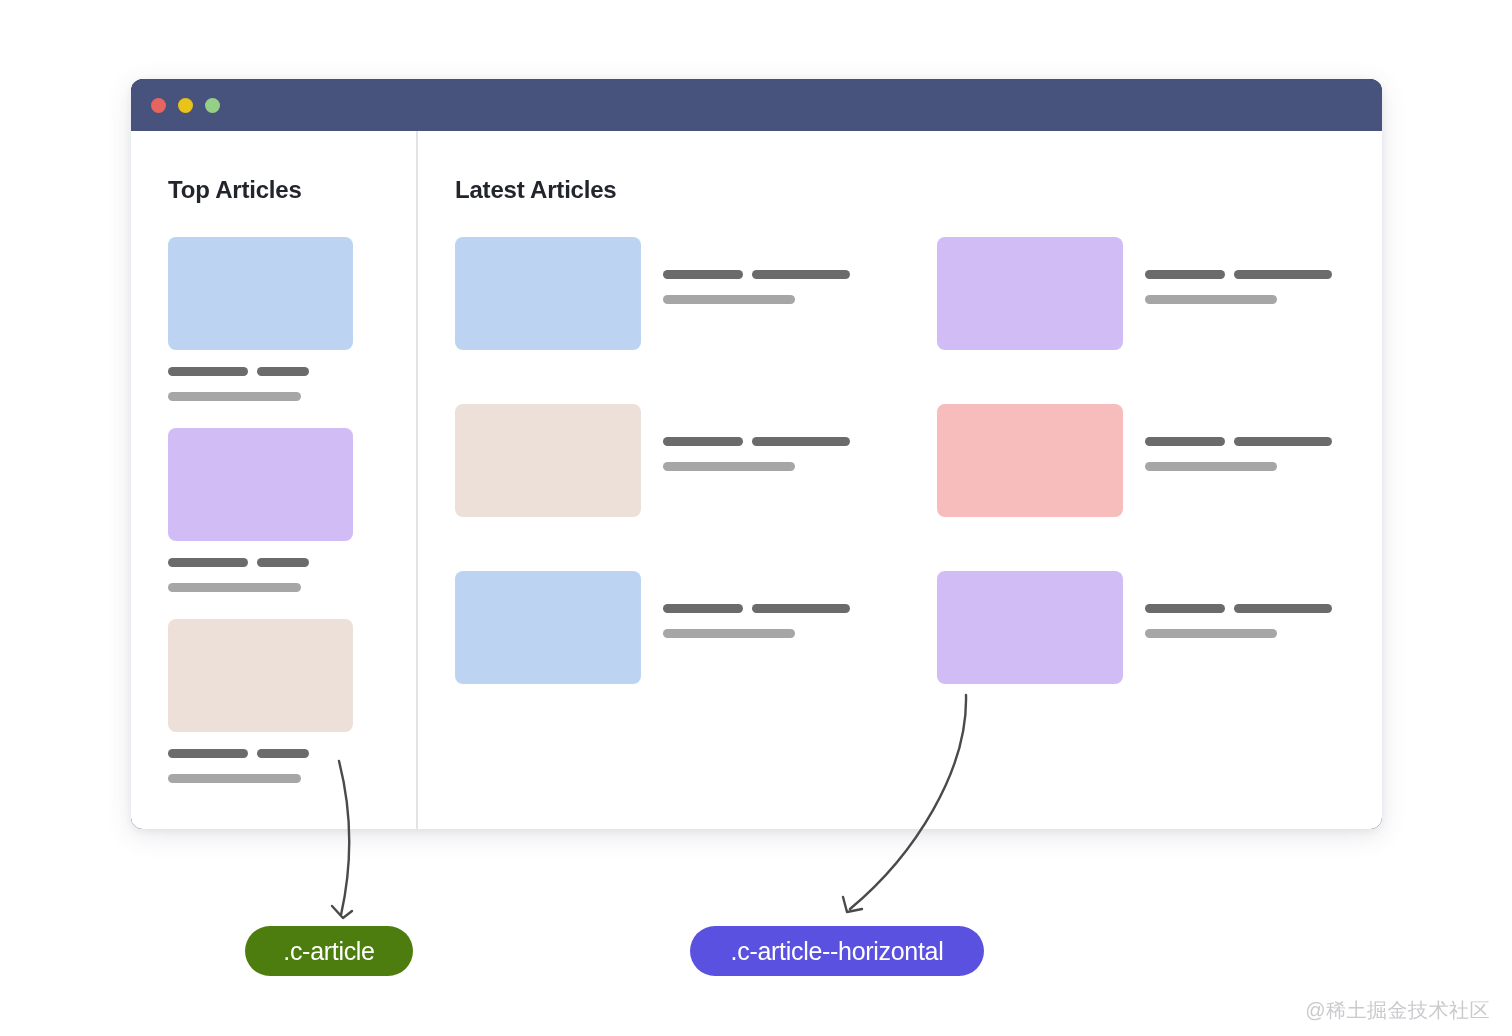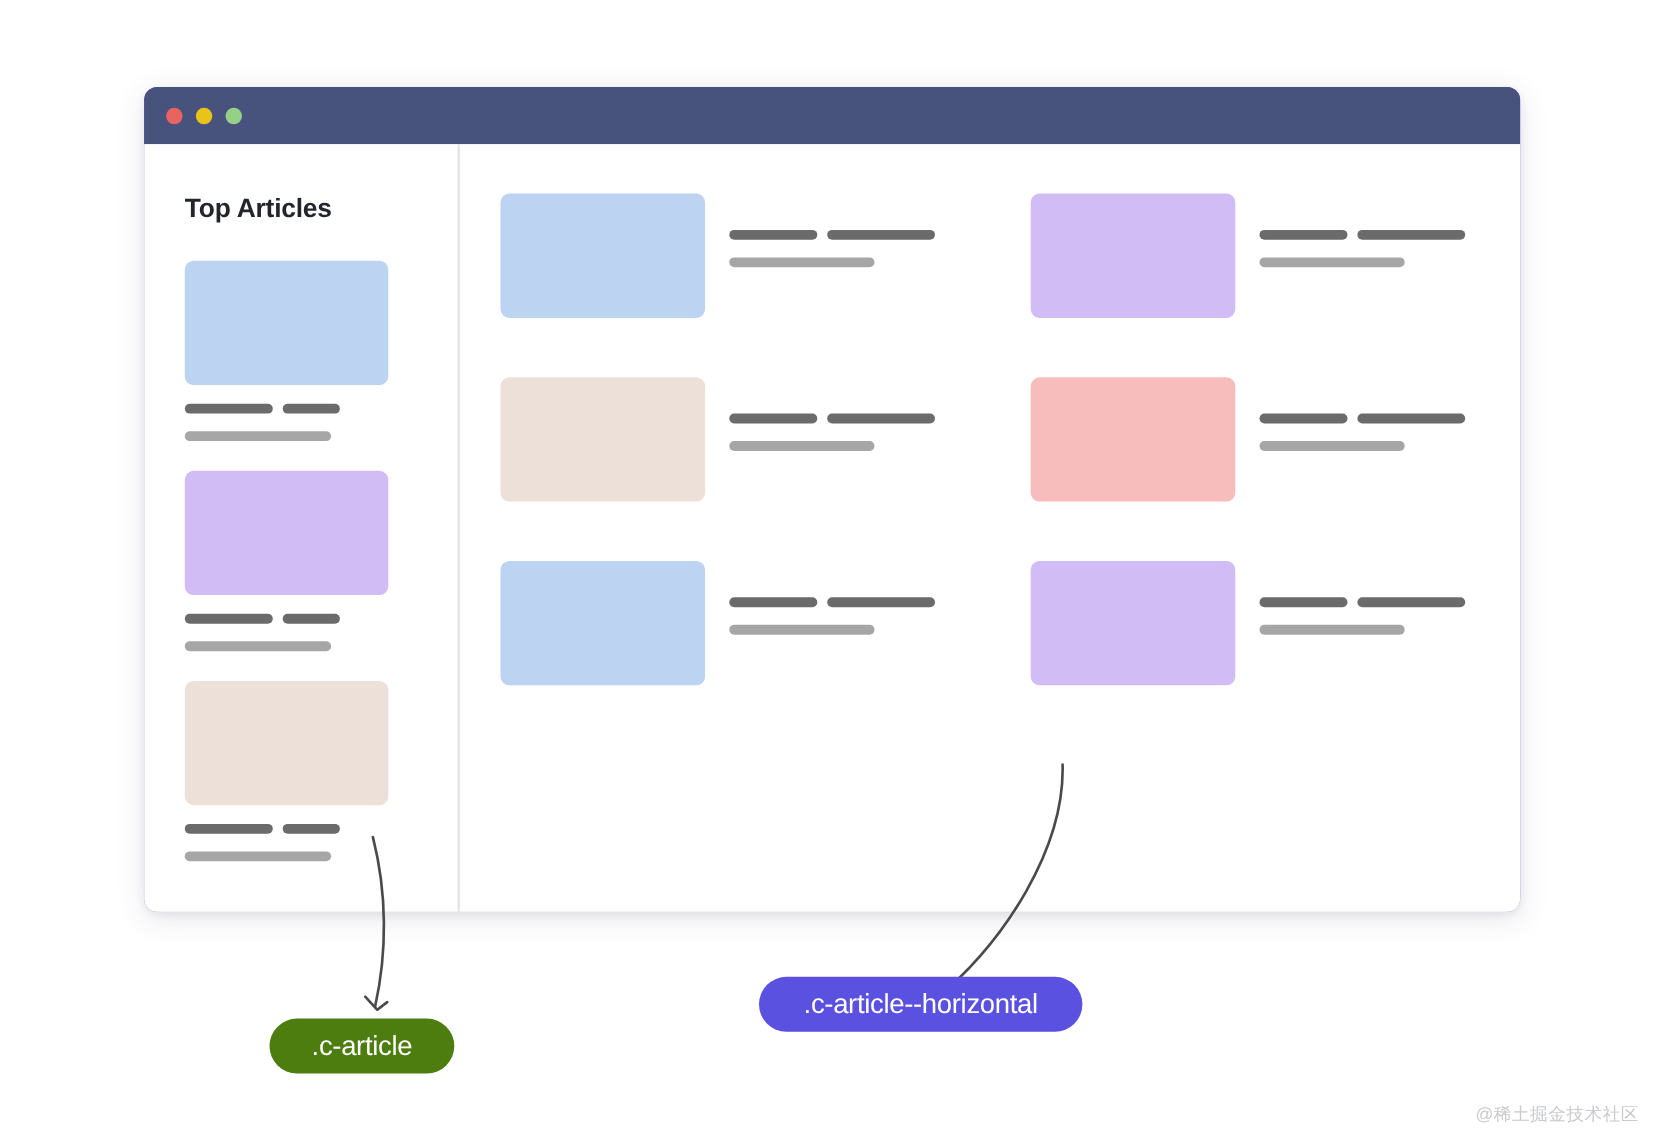--- a/index.html
+++ b/index.html
@@ -22,7 +22,7 @@
     top: 79px;
     width: 1251px;
     height: 750px;
-    background: #8b5cf6;
+    background: #0f172a;
     border-radius: 12px;
     box-shadow: 0 6px 26px rgba(60, 64, 96, 0.13), 0 2px 7px rgba(60,64,96,0.07);
     overflow: hidden;

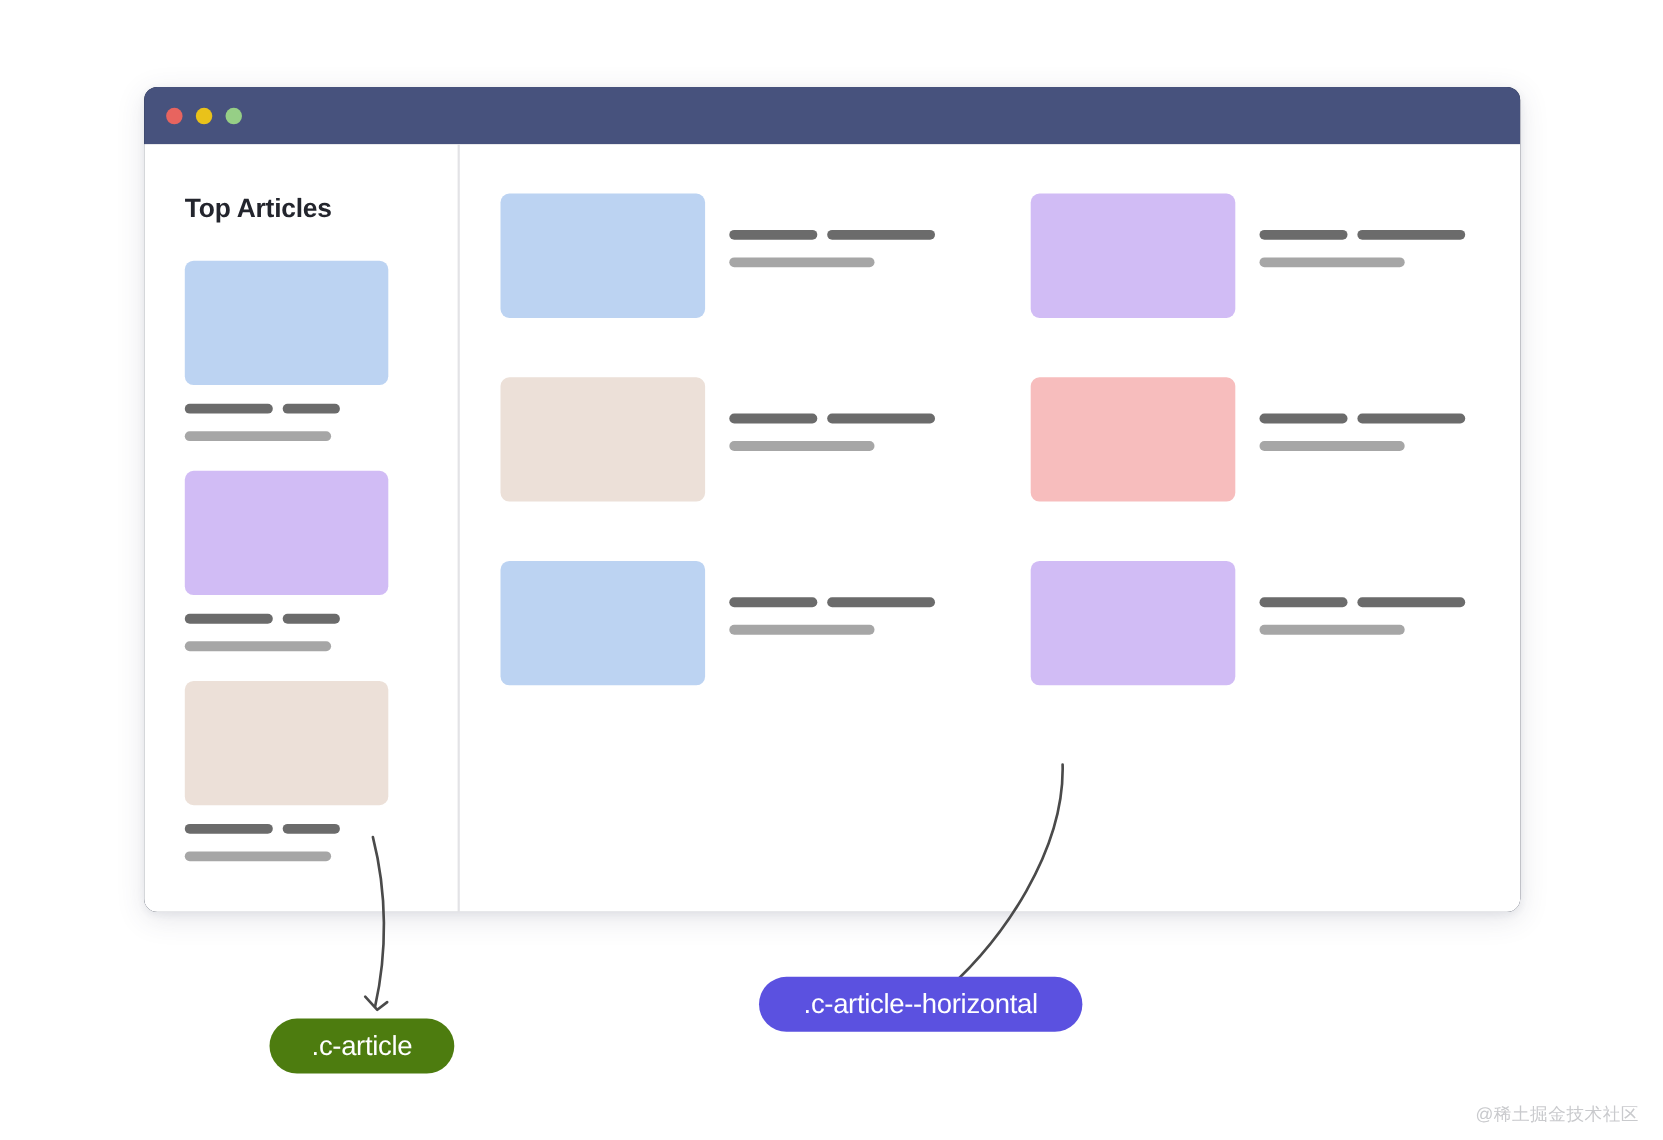--- a/index.html
+++ b/index.html
@@ -225,6 +225,7 @@
     </div>
 
     <div class="col-right">
+      <div class="section-title">Latest Articles</div>
 
       <div class="h-grid">
 

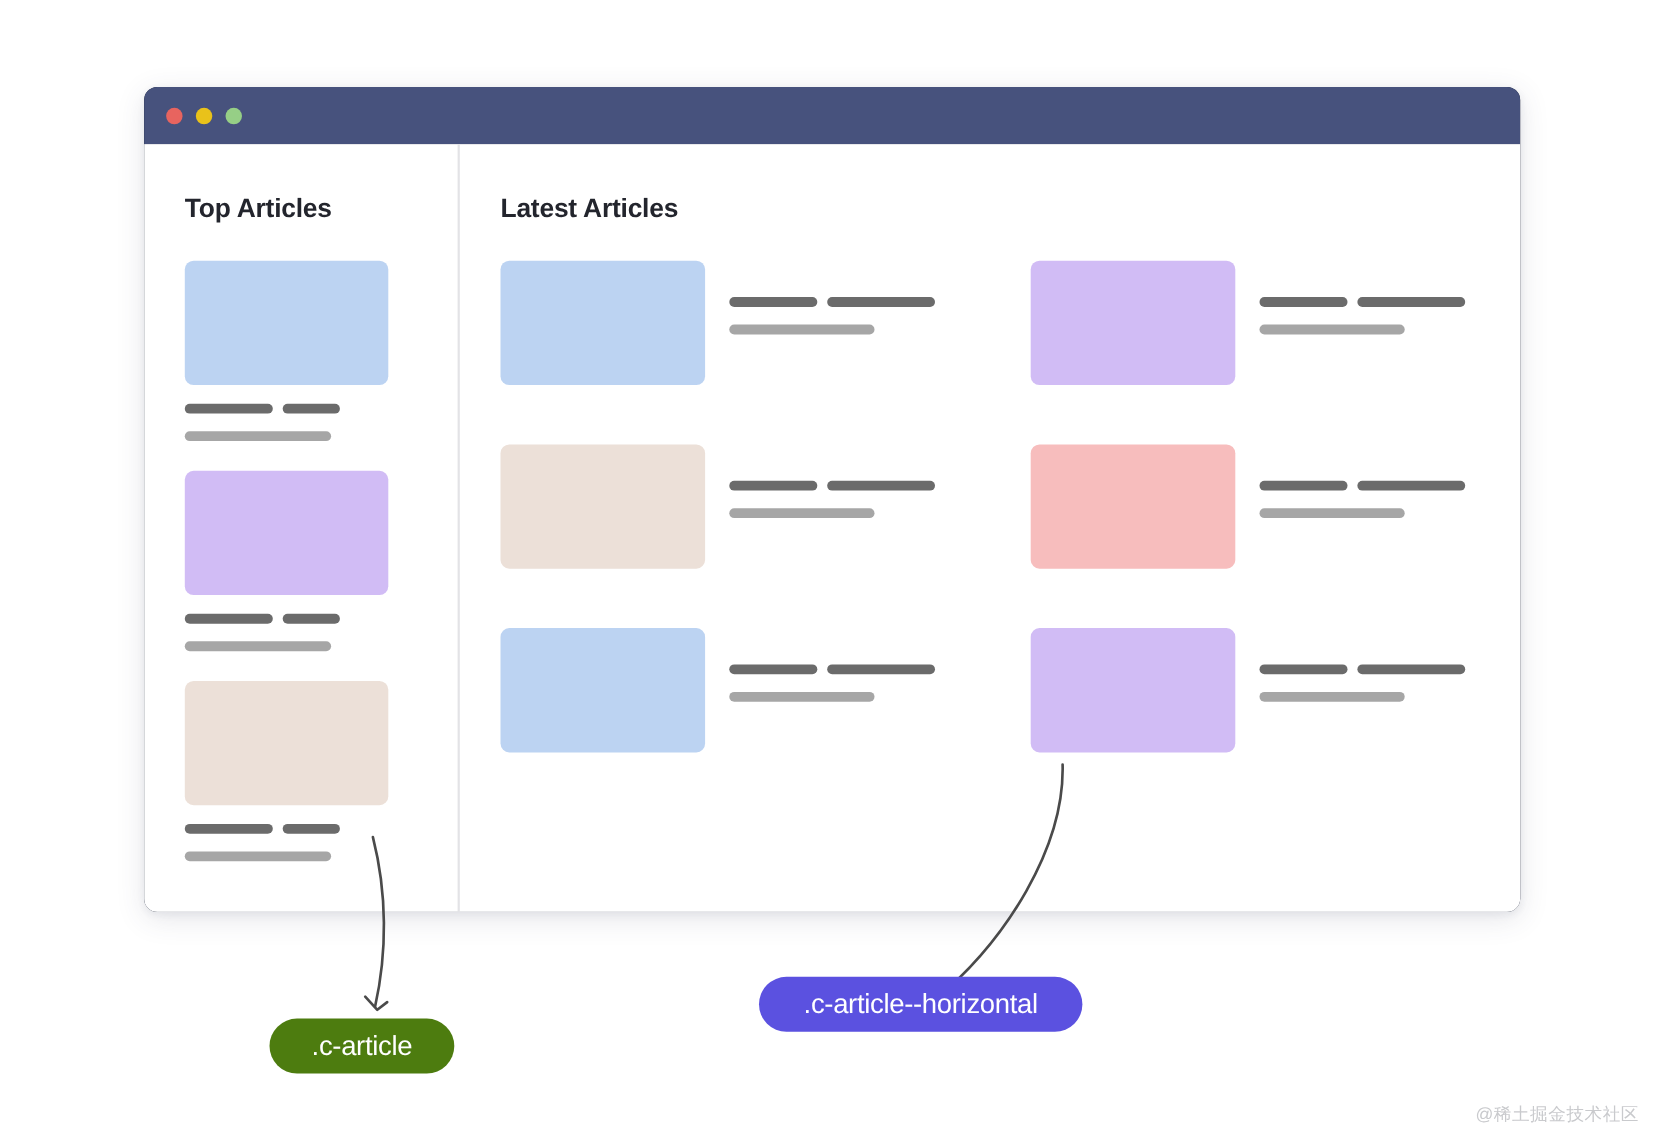--- a/index.html
+++ b/index.html
@@ -148,7 +148,7 @@
   }
   .pill-horizontal {
     left: 690px;
-    top: 888px;
+    top: 926px;
     width: 294px;
     height: 50px;
     background: #5b51e0;

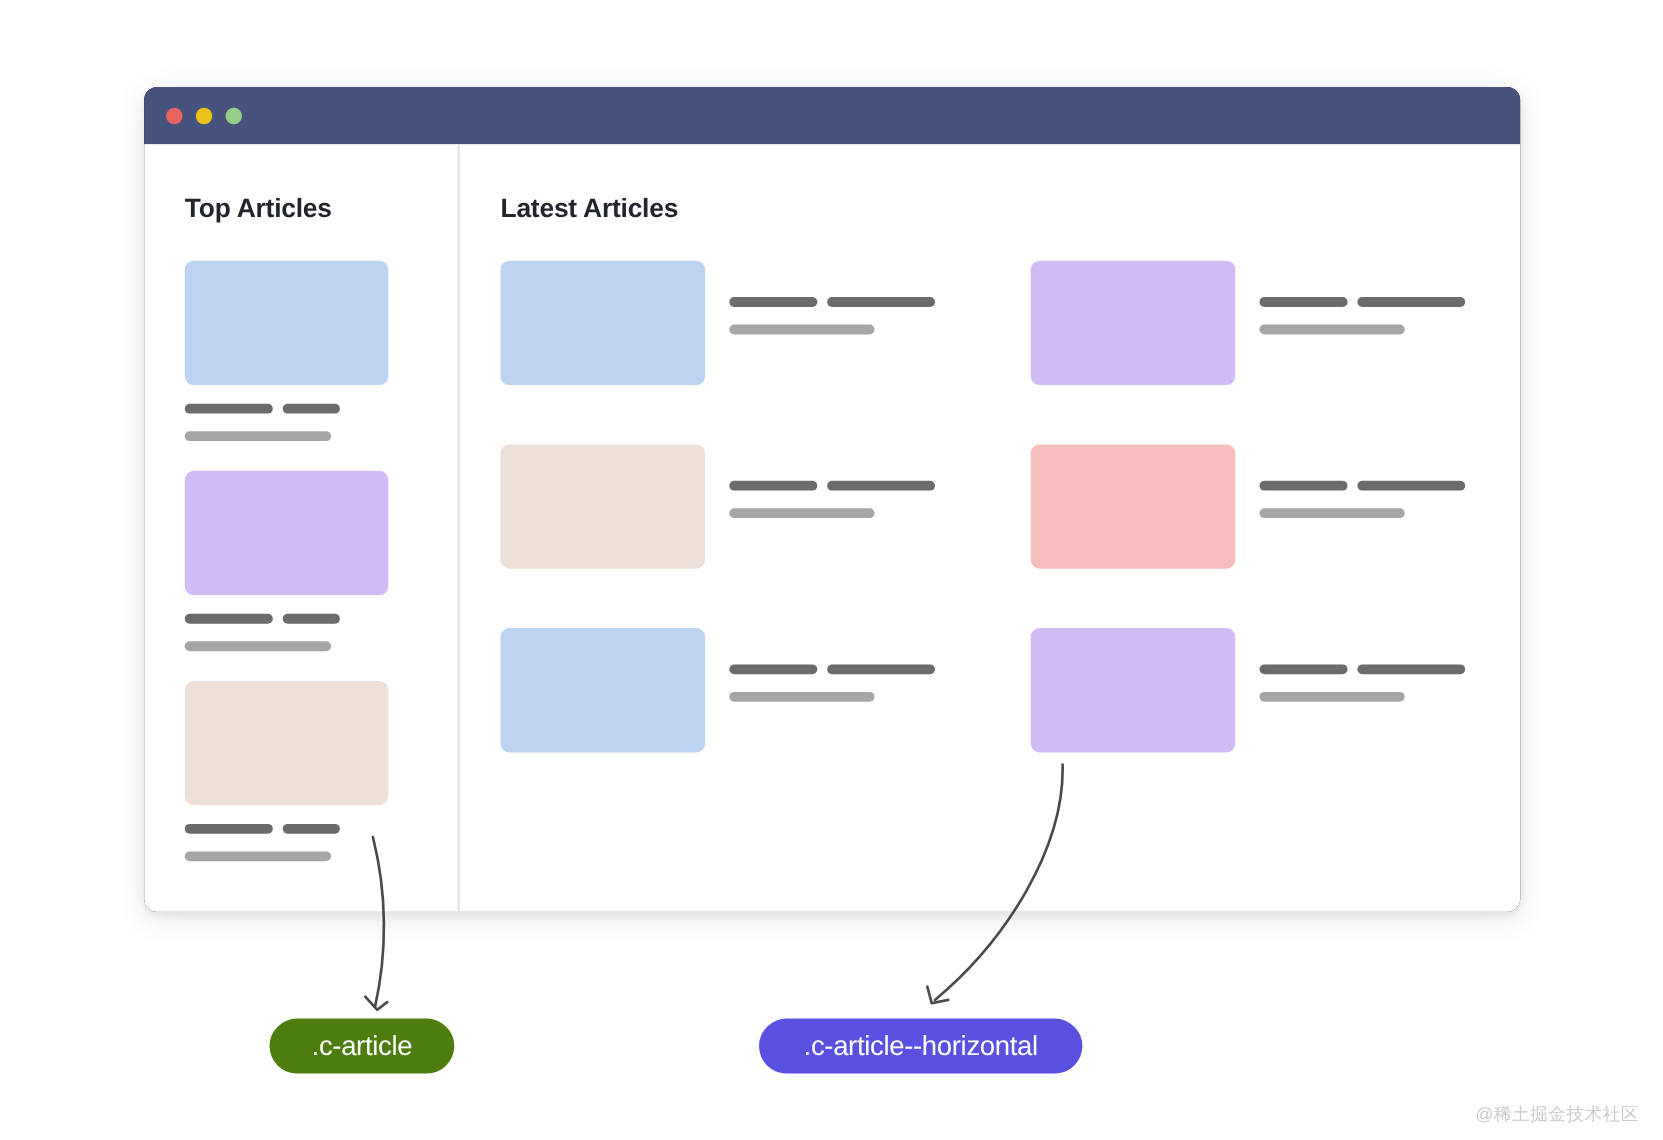--- a/index.html
+++ b/index.html
@@ -169,7 +169,7 @@
     position: absolute;
     right: 22px;
     bottom: 12px;
-    font-size: 16px;
+    font-size: 20px;
     color: #c9cacd;
     letter-spacing: 0.5px;
   }

